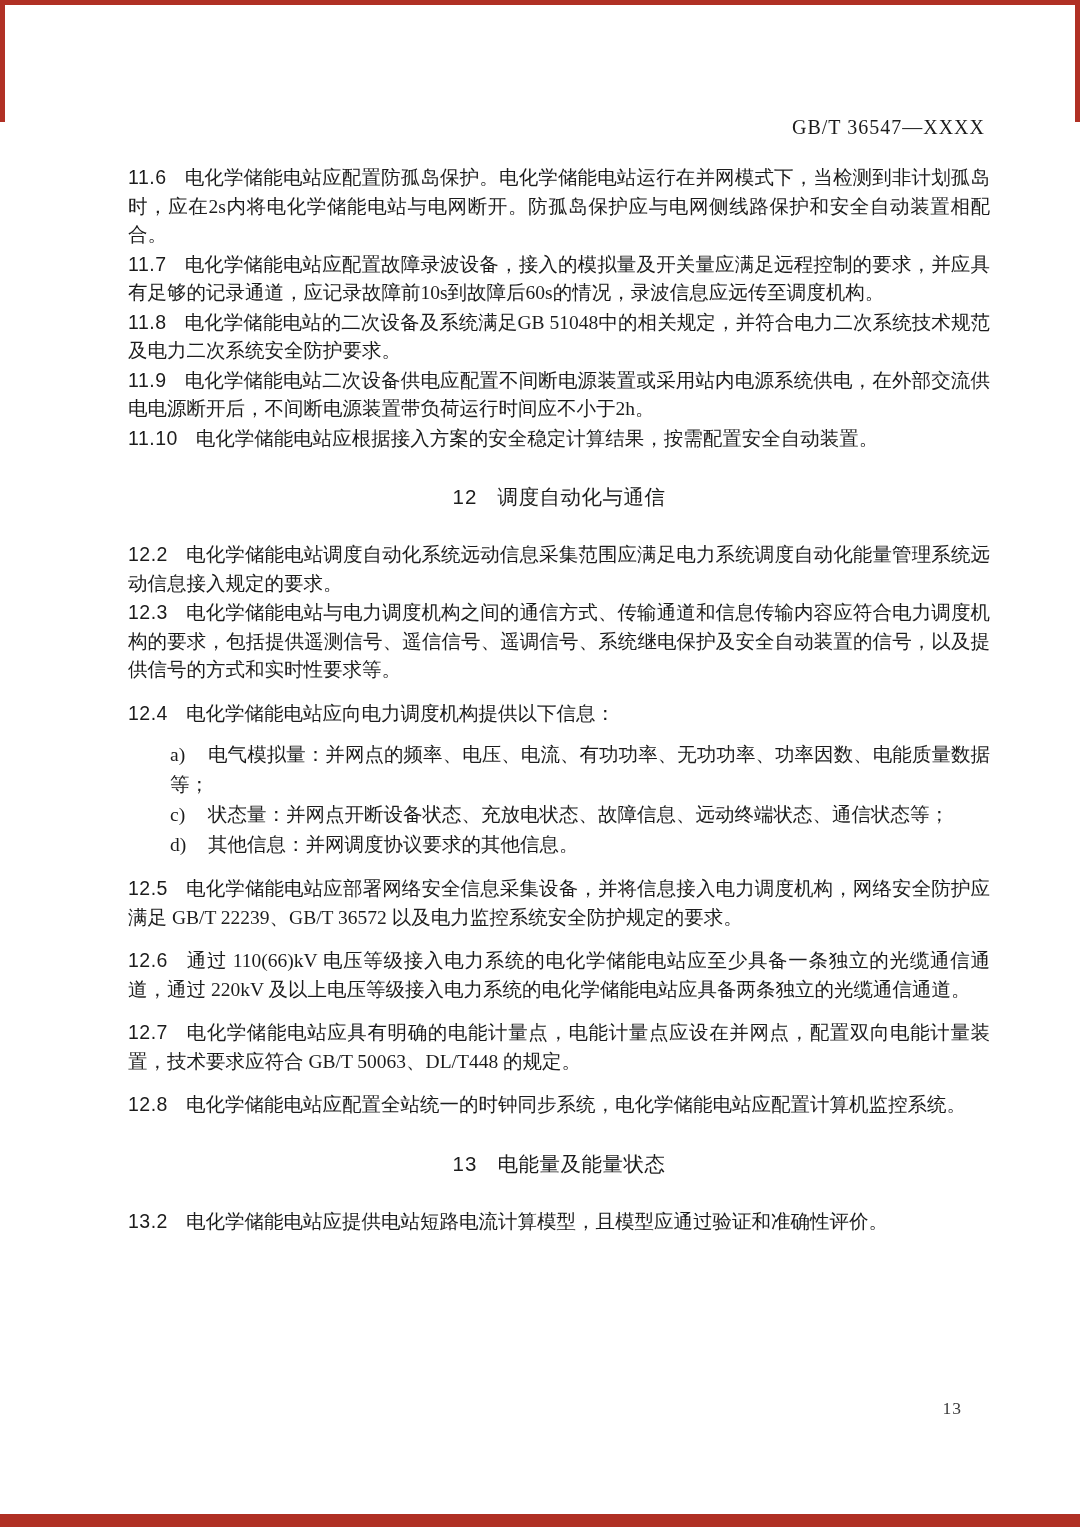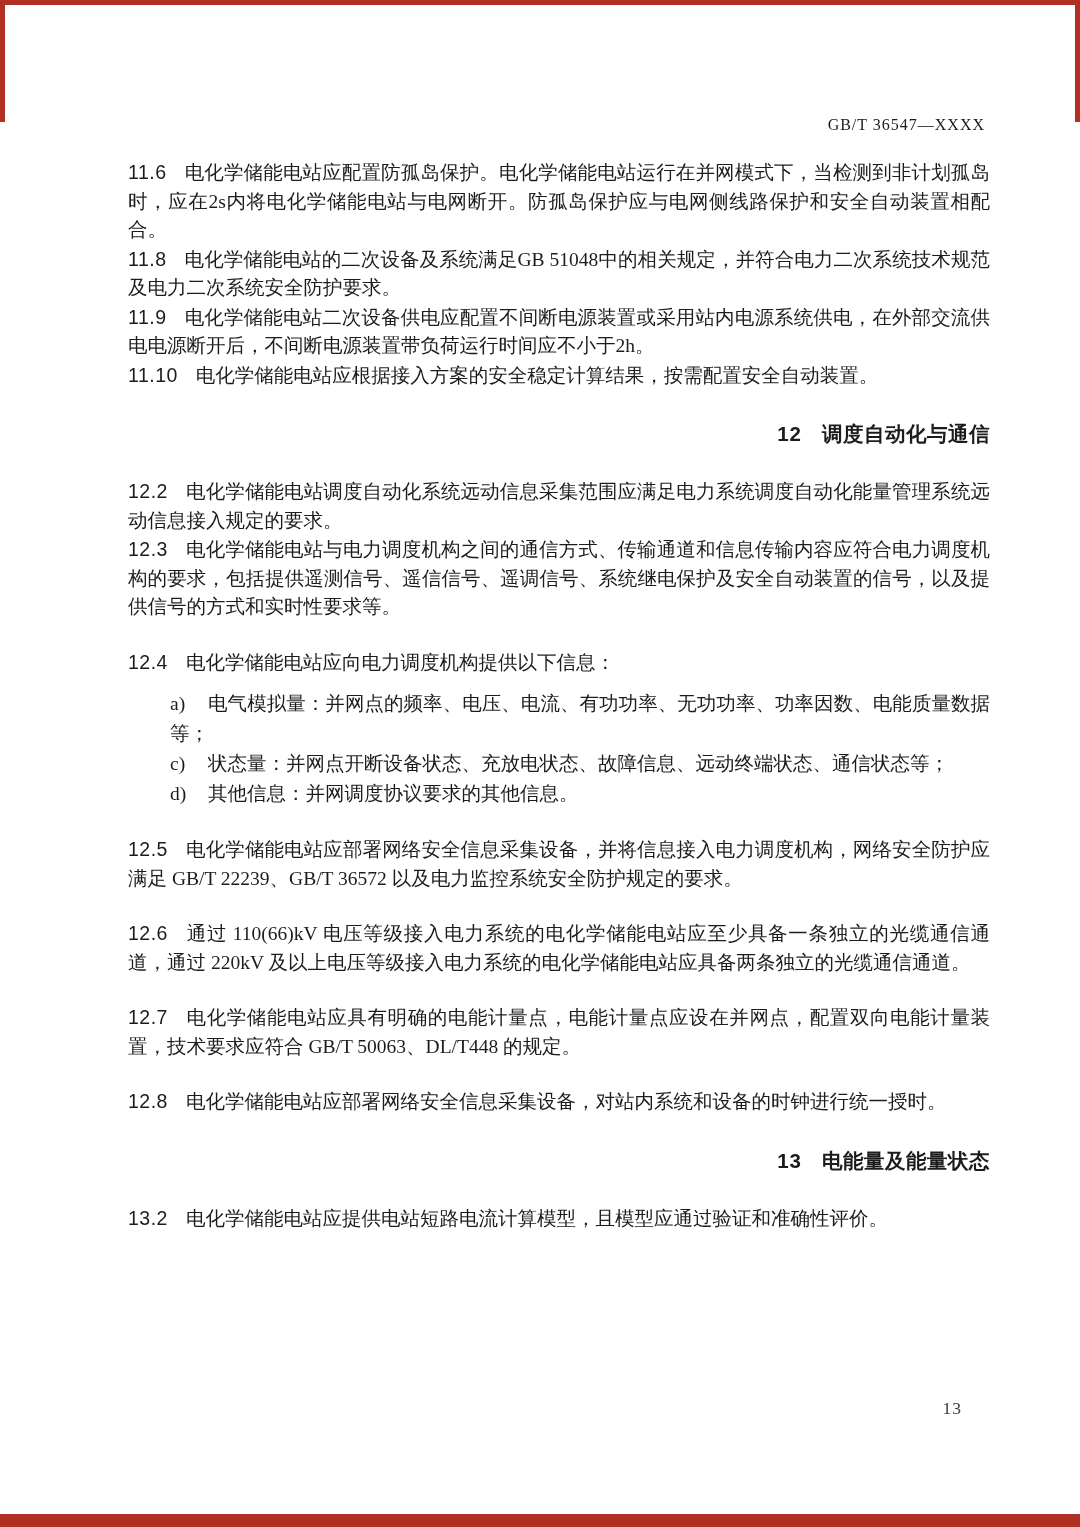--- a/index.html
+++ b/index.html
@@ -23,7 +23,7 @@
   .doc-header{
     padding:116px 95px 0 0;
     text-align:right;
-    font-size:16px;
+    font-size:20px;
     letter-spacing:1px;
     white-space:nowrap;
   }

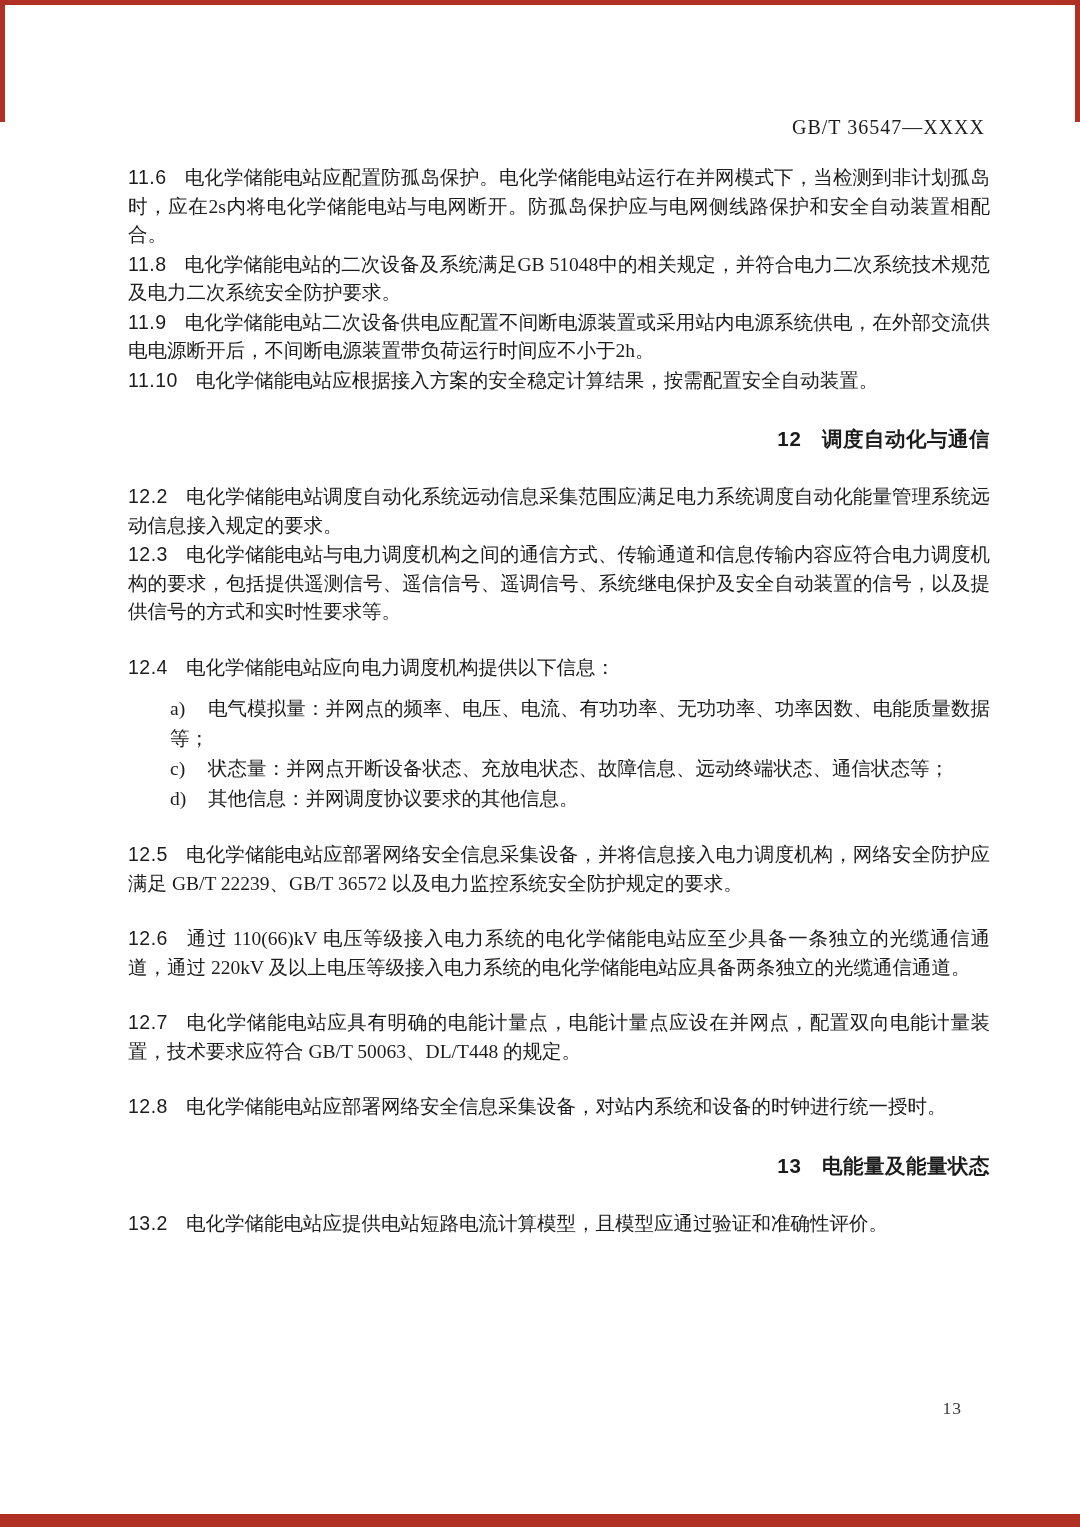--- a/index.html
+++ b/index.html
@@ -81,6 +81,7 @@
 
   <div class="body-col" id="content">
       <p class="clause"><span class="num">11.6</span><span>电化学储能电站应配置防孤岛保护。电化学储能电站运行在并网模式下，当检测到非计划孤岛时，应在2s内将电化学储能电站与电网断开。防孤岛保护应与电网侧线路保护和安全自动装置相配合。</span></p>
+      <p class="clause"><span class="num">11.7</span><span>电化学储能电站应配置故障录波设备，接入的模拟量及开关量应满足远程控制的要求，并应具有足够的记录通道，应记录故障前10s到故障后60s的情况，录波信息应远传至调度机构。</span></p>
       <p class="clause"><span class="num">11.8</span><span>电化学储能电站的二次设备及系统满足GB 51048中的相关规定，并符合电力二次系统技术规范及电力二次系统安全防护要求。</span></p>
       <p class="clause"><span class="num">11.9</span><span>电化学储能电站二次设备供电应配置不间断电源装置或采用站内电源系统供电，在外部交流供电电源断开后，不间断电源装置带负荷运行时间应不小于2h。</span></p>
       <p class="clause"><span class="num">11.10</span><span>电化学储能电站应根据接入方案的安全稳定计算结果，按需配置安全自动装置。</span></p>

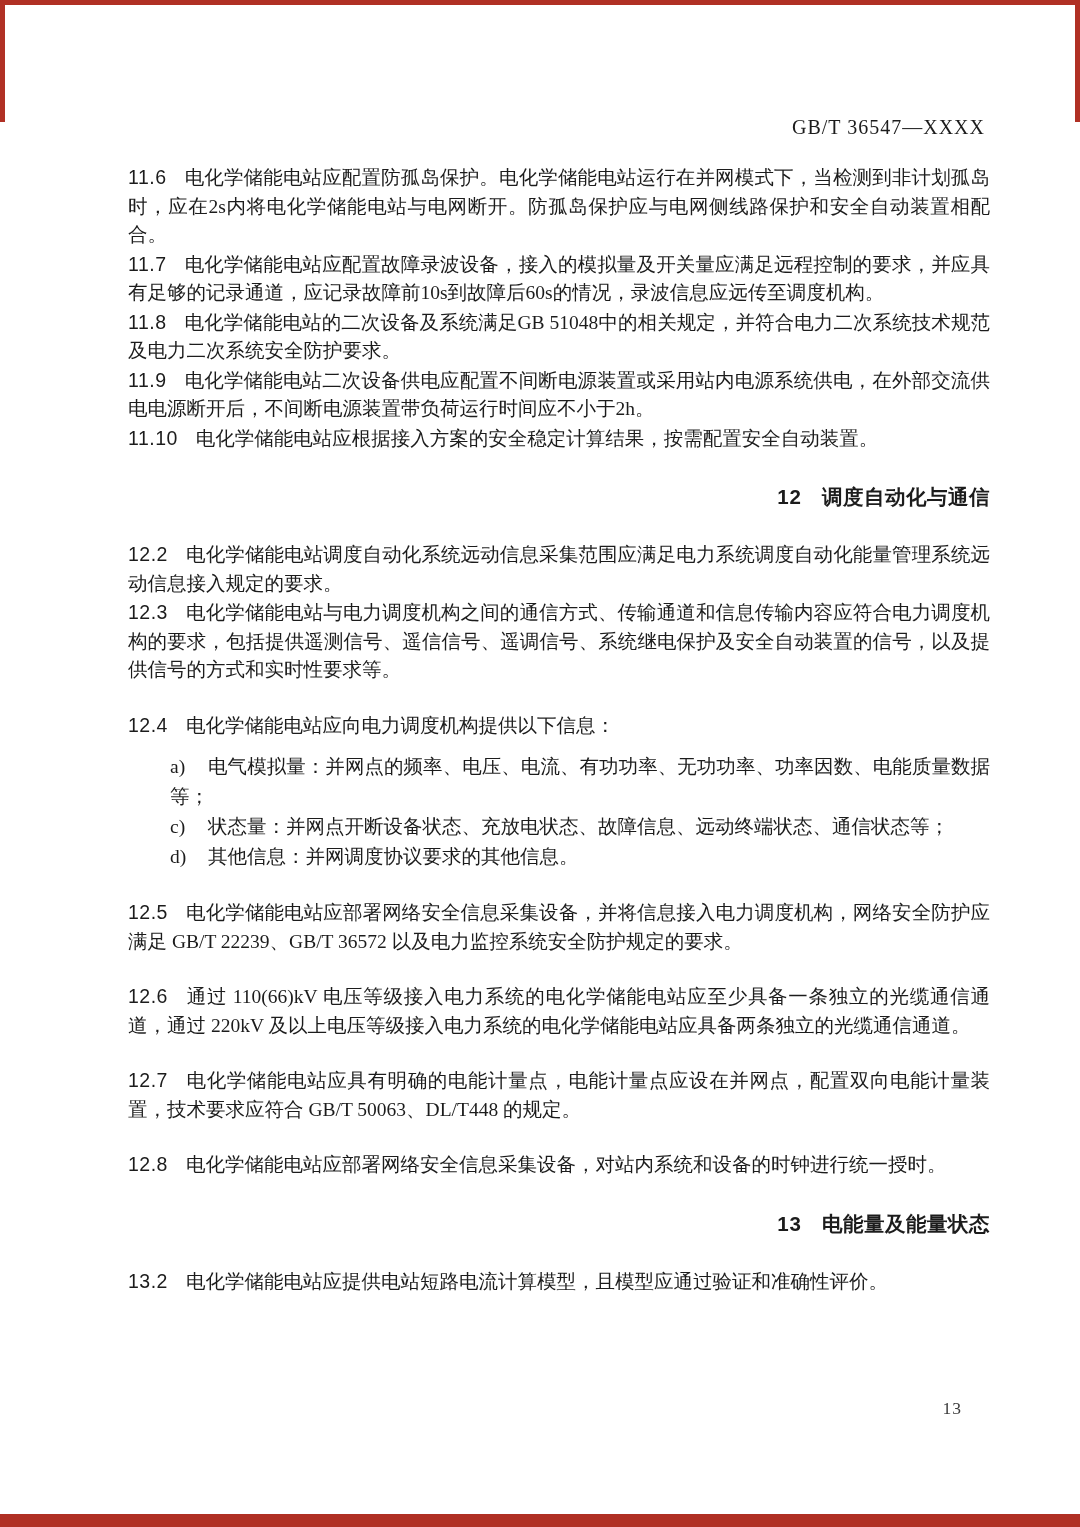--- a/index.html
+++ b/index.html
@@ -43,11 +43,11 @@
   }
   h2.heading{
     font-family:"Liberation Sans","DejaVu Sans",sans-serif;
-    font-weight:bold;
+    font-weight:normal;
     font-size:20.5px;
     line-height:28px;
     margin:30px 0 29px 0;
-    text-align:right;
+    text-align:center;
     letter-spacing:.5px;
   }
   h2.heading .num{margin-right:20px;letter-spacing:1px;}

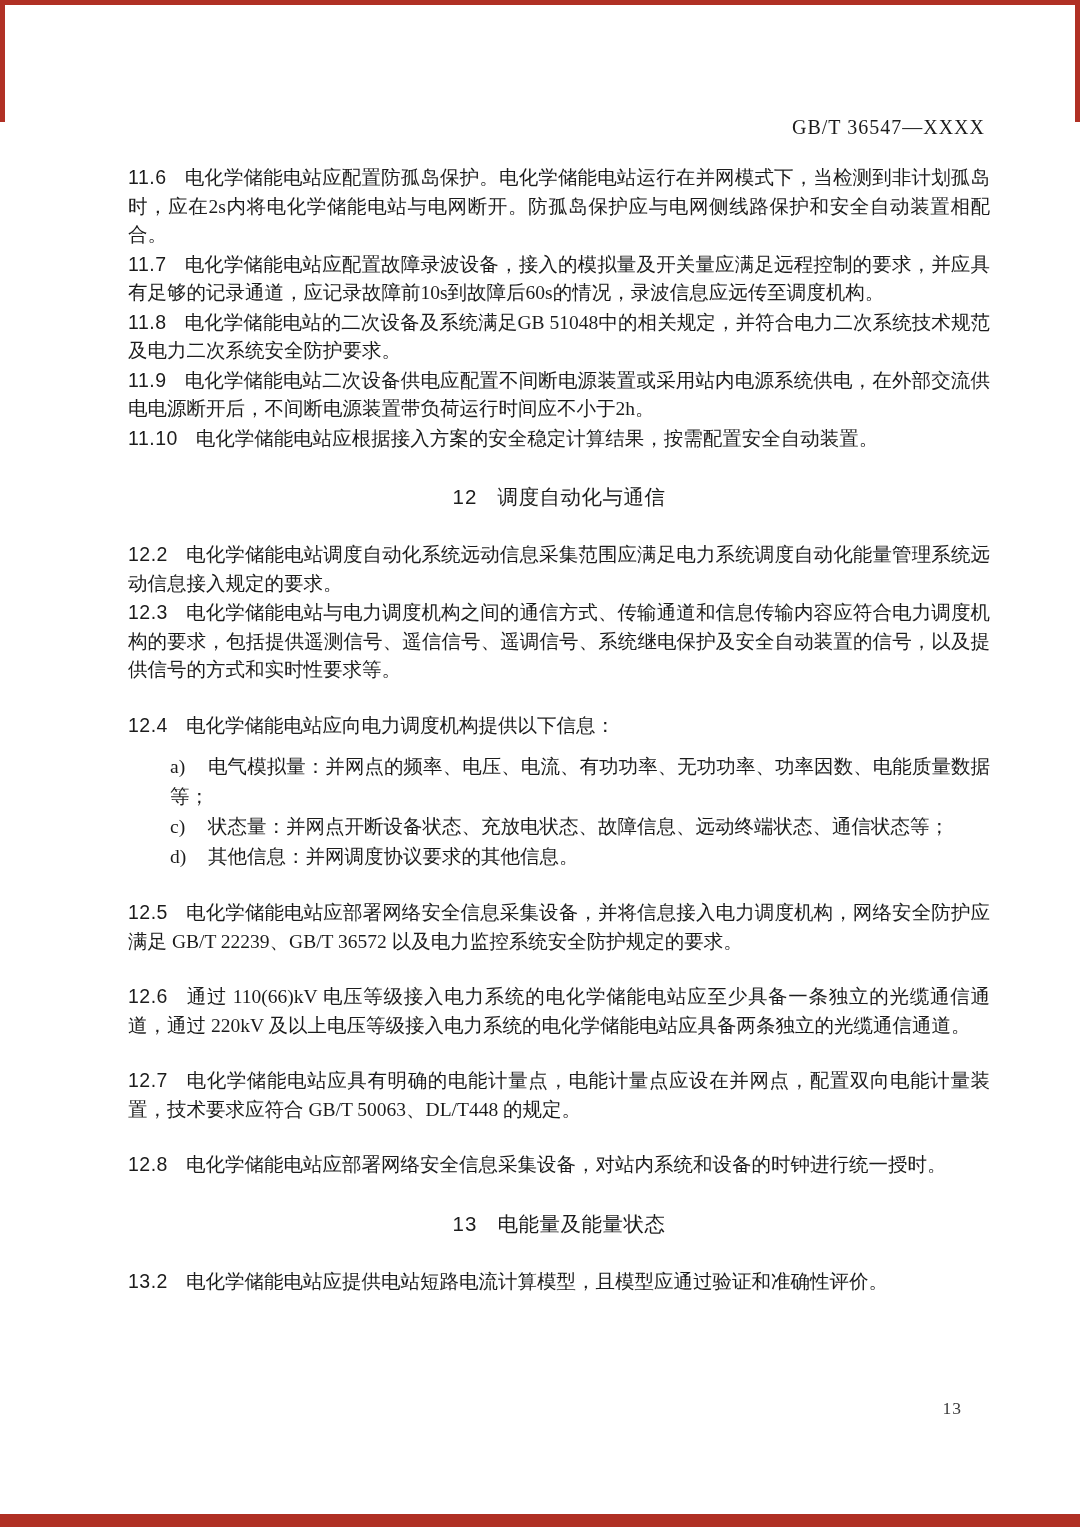--- a/index.html
+++ b/index.html
@@ -34,7 +34,7 @@
     text-align:justify;
   }
   p.clause{margin:0;}
-  p.clause.spaced{margin-top:26px;}
+  p.clause.spaced{margin-top:14px;}
   .num{
     font-family:"Liberation Sans","DejaVu Sans",sans-serif;
     display:inline-block;

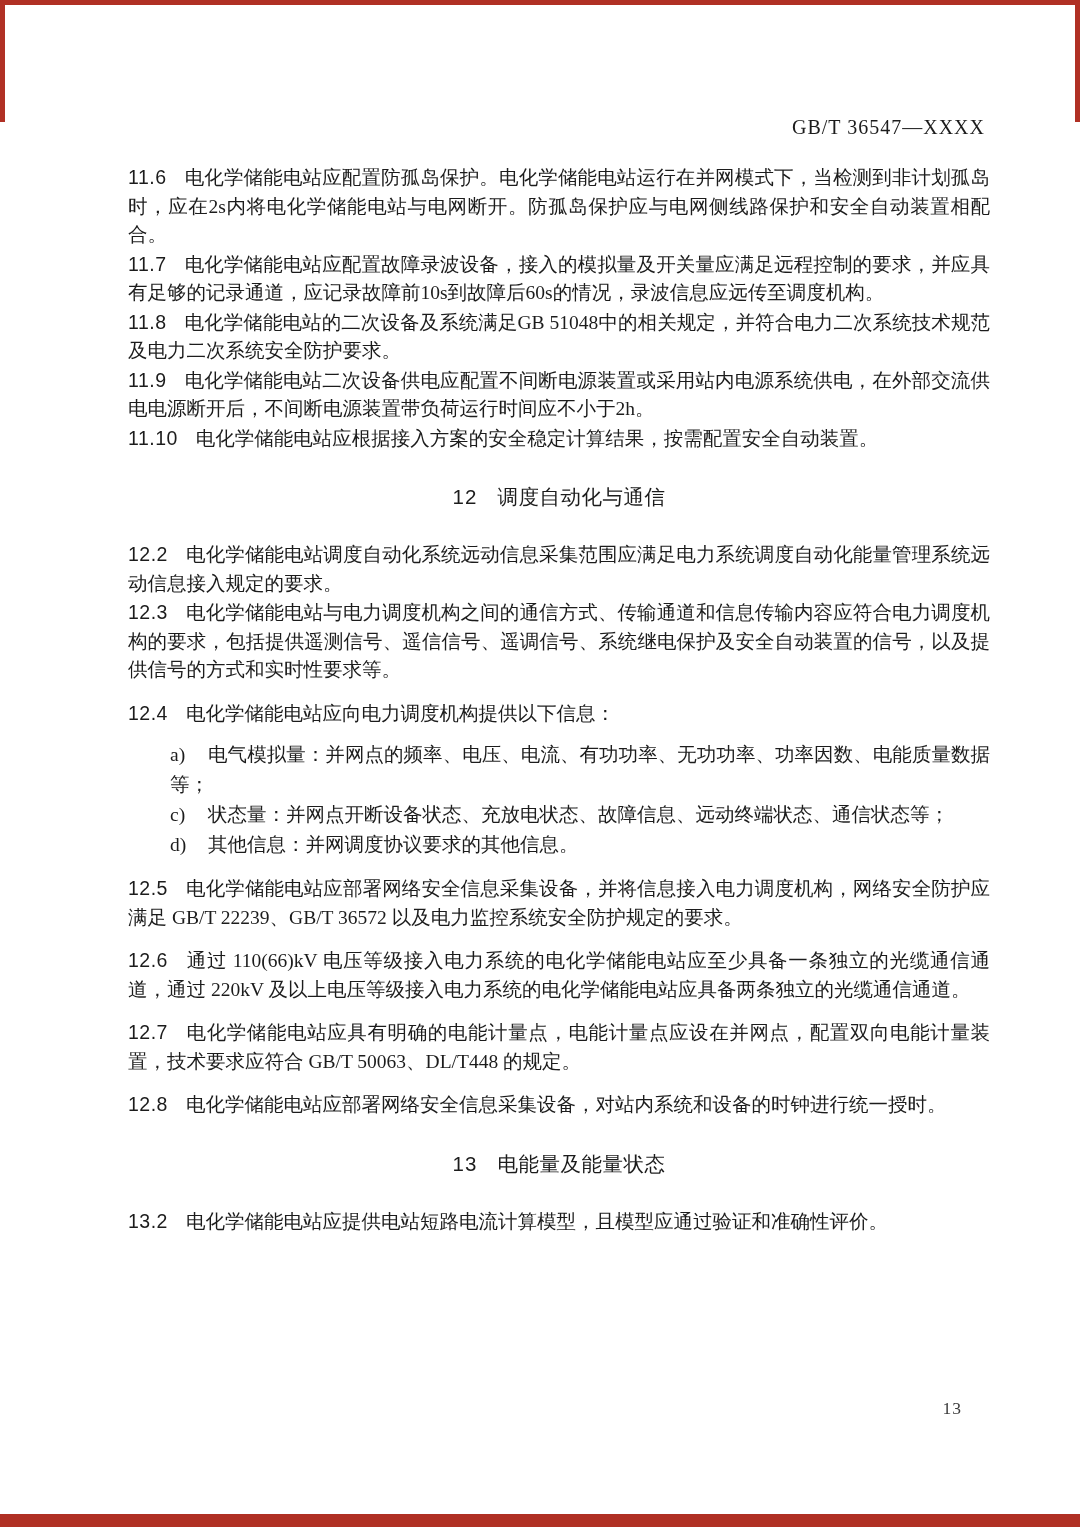--- a/index.html
+++ b/index.html
@@ -97,7 +97,7 @@
       <p class="clause spaced"><span class="num">12.5</span><span>电化学储能电站应部署网络安全信息采集设备，并将信息接入电力调度机构，网络安全防护应满足 GB/T 22239、GB/T 36572 以及电力监控系统安全防护规定的要求。</span></p>
       <p class="clause spaced"><span class="num">12.6</span><span>通过 110(66)kV 电压等级接入电力系统的电化学储能电站应至少具备一条独立的光缆通信通道，通过 220kV 及以上电压等级接入电力系统的电化学储能电站应具备两条独立的光缆通信通道。</span></p>
       <p class="clause spaced"><span class="num">12.7</span><span>电化学储能电站应具有明确的电能计量点，电能计量点应设在并网点，配置双向电能计量装置，技术要求应符合 GB/T 50063、DL/T448 的规定。</span></p>
-      <p class="clause spaced"><span class="num">12.8</span><span>电化学储能电站应部署网络安全信息采集设备，对站内系统和设备的时钟进行统一授时。</span></p>
+      <p class="clause spaced"><span class="num">12.8</span><span>电化学储能电站应配置全站统一的时钟同步系统，电化学储能电站应配置计算机监控系统。</span></p>
       <h2 class="heading"><span class="num">13</span><span>电能量及能量状态</span></h2>
       <p class="clause spaced"><span class="num">13.2</span><span>电化学储能电站应提供电站短路电流计算模型，且模型应通过验证和准确性评价。</span></p>
     </div>

